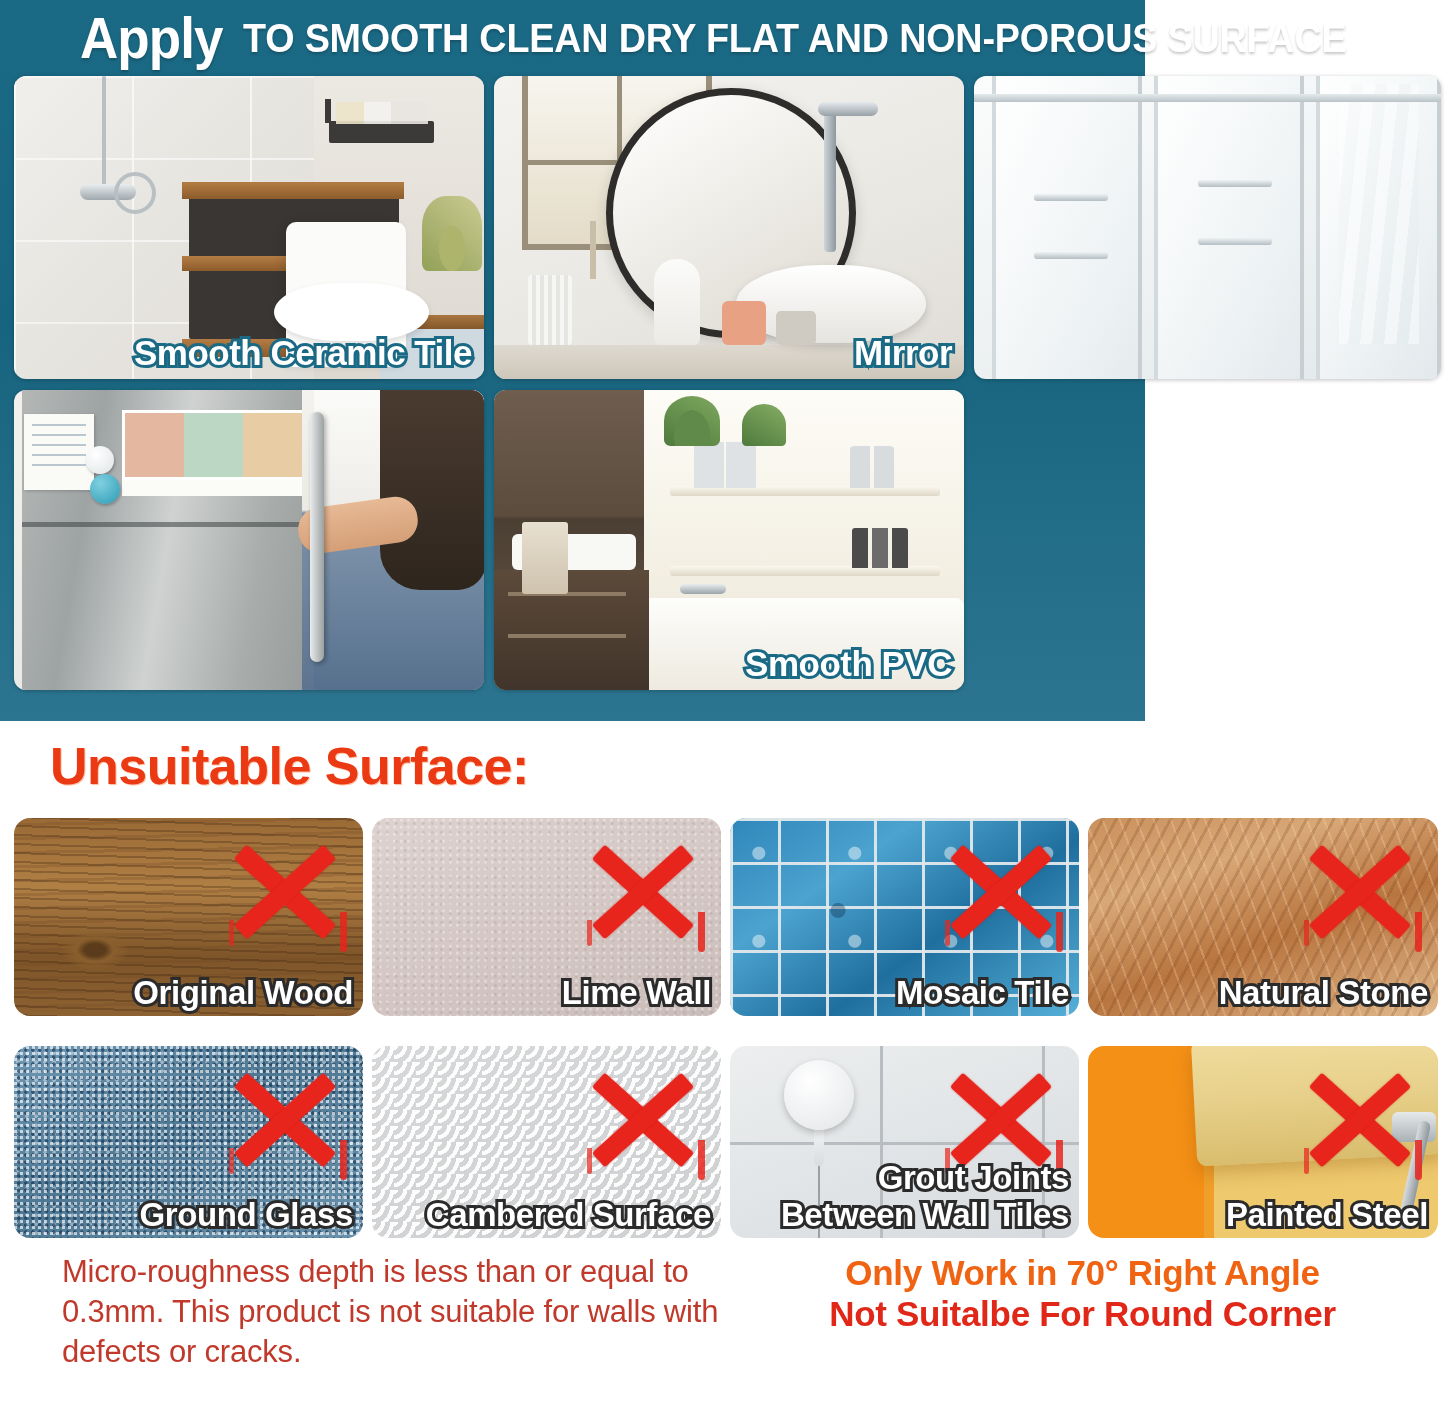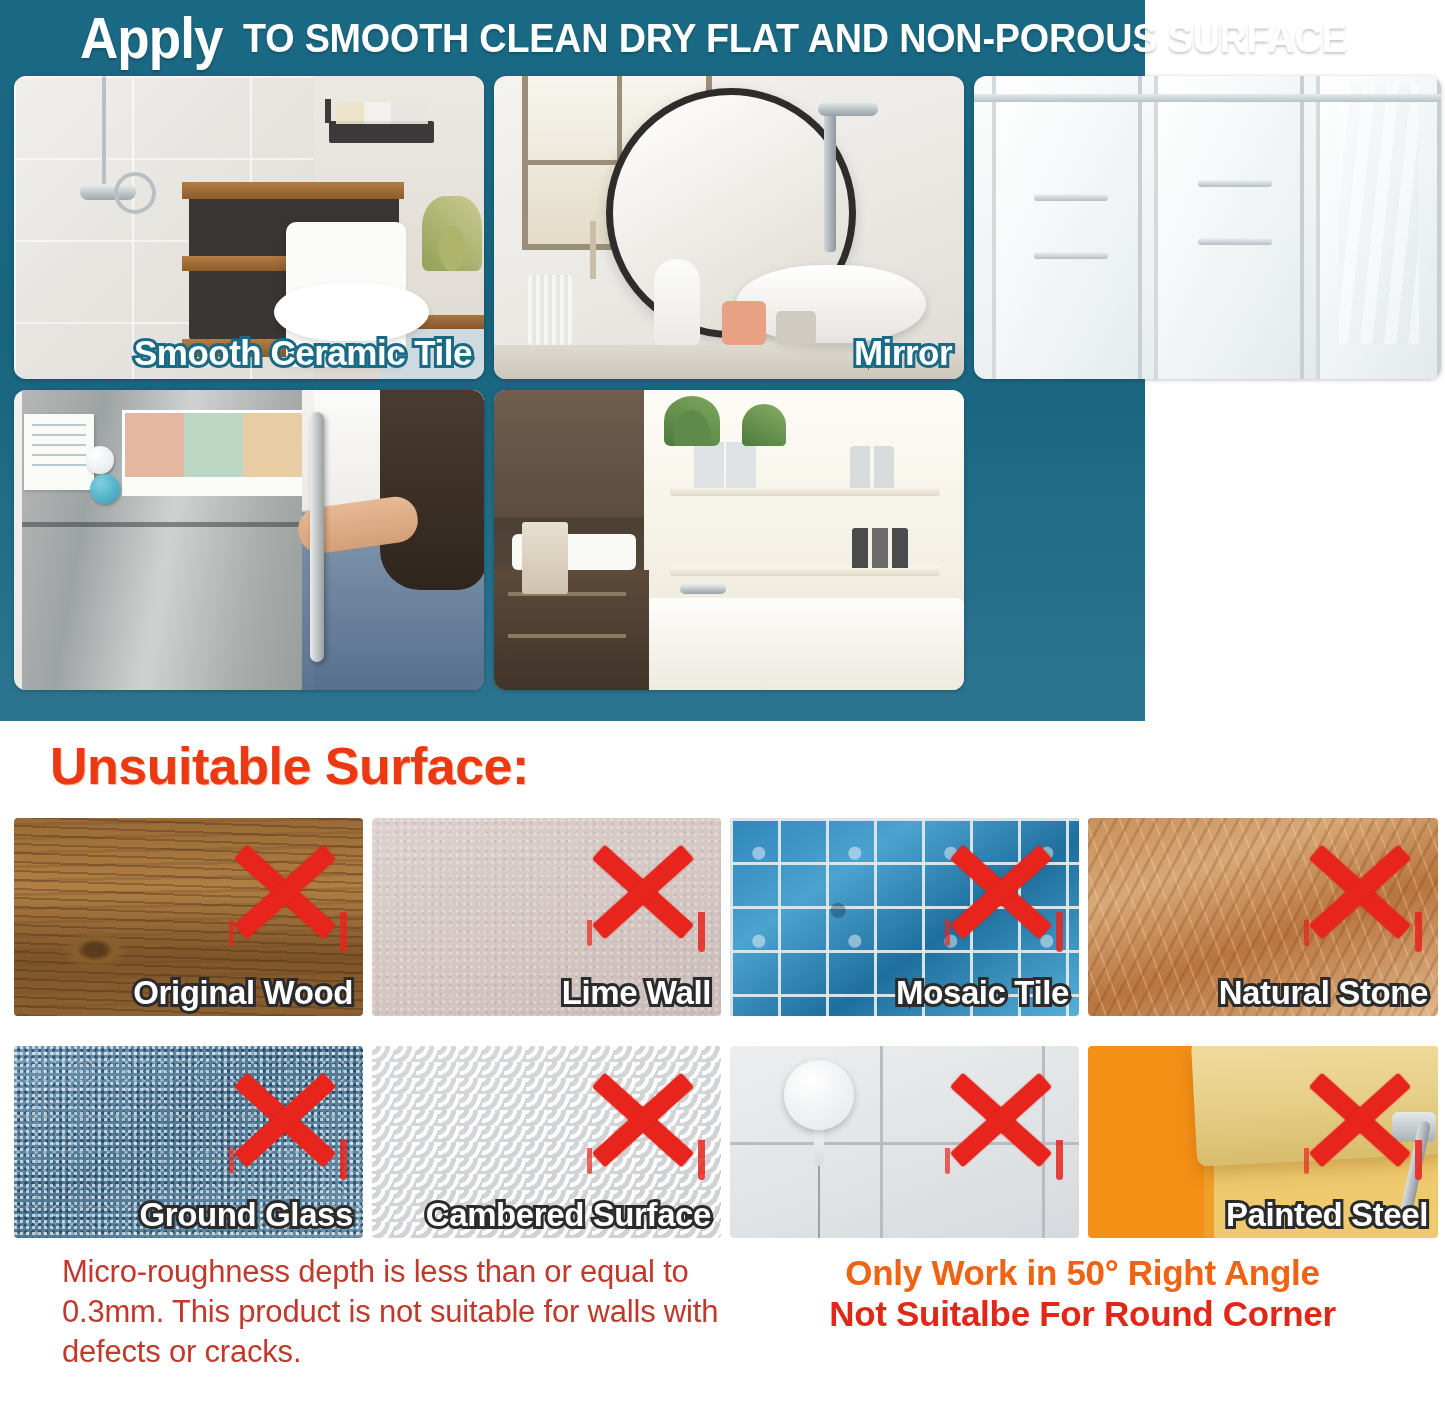--- a/index.html
+++ b/index.html
@@ -448,6 +448,7 @@
             <div class="sink5"></div>
             <div class="towel"></div>
         </div>
+        <div class="cell-label">Smooth PVC</div>
       </div>
 
 

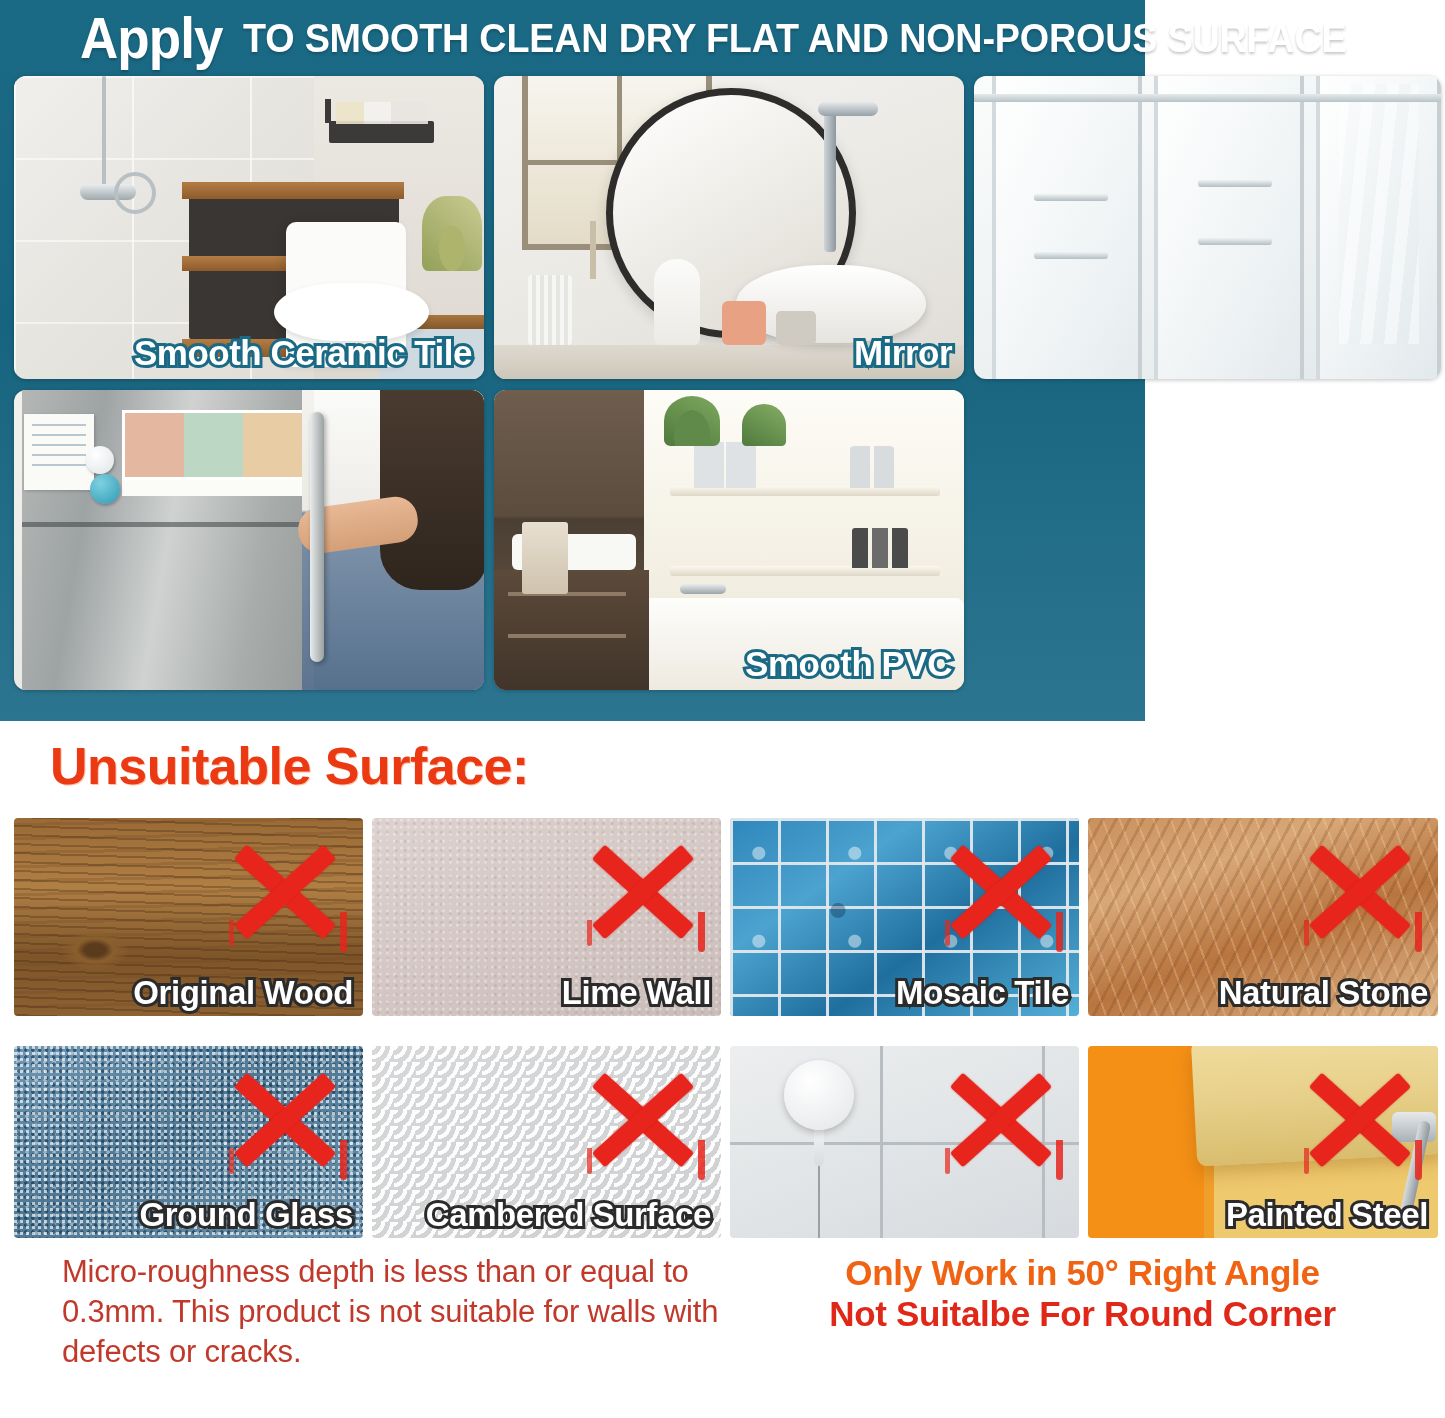--- a/index.html
+++ b/index.html
@@ -236,7 +236,7 @@
 
   .ucell {
     position: relative;
-    border-radius: 4px;
+    border-radius: 16px;
     overflow: hidden;
     margin-top: 24px;
   }

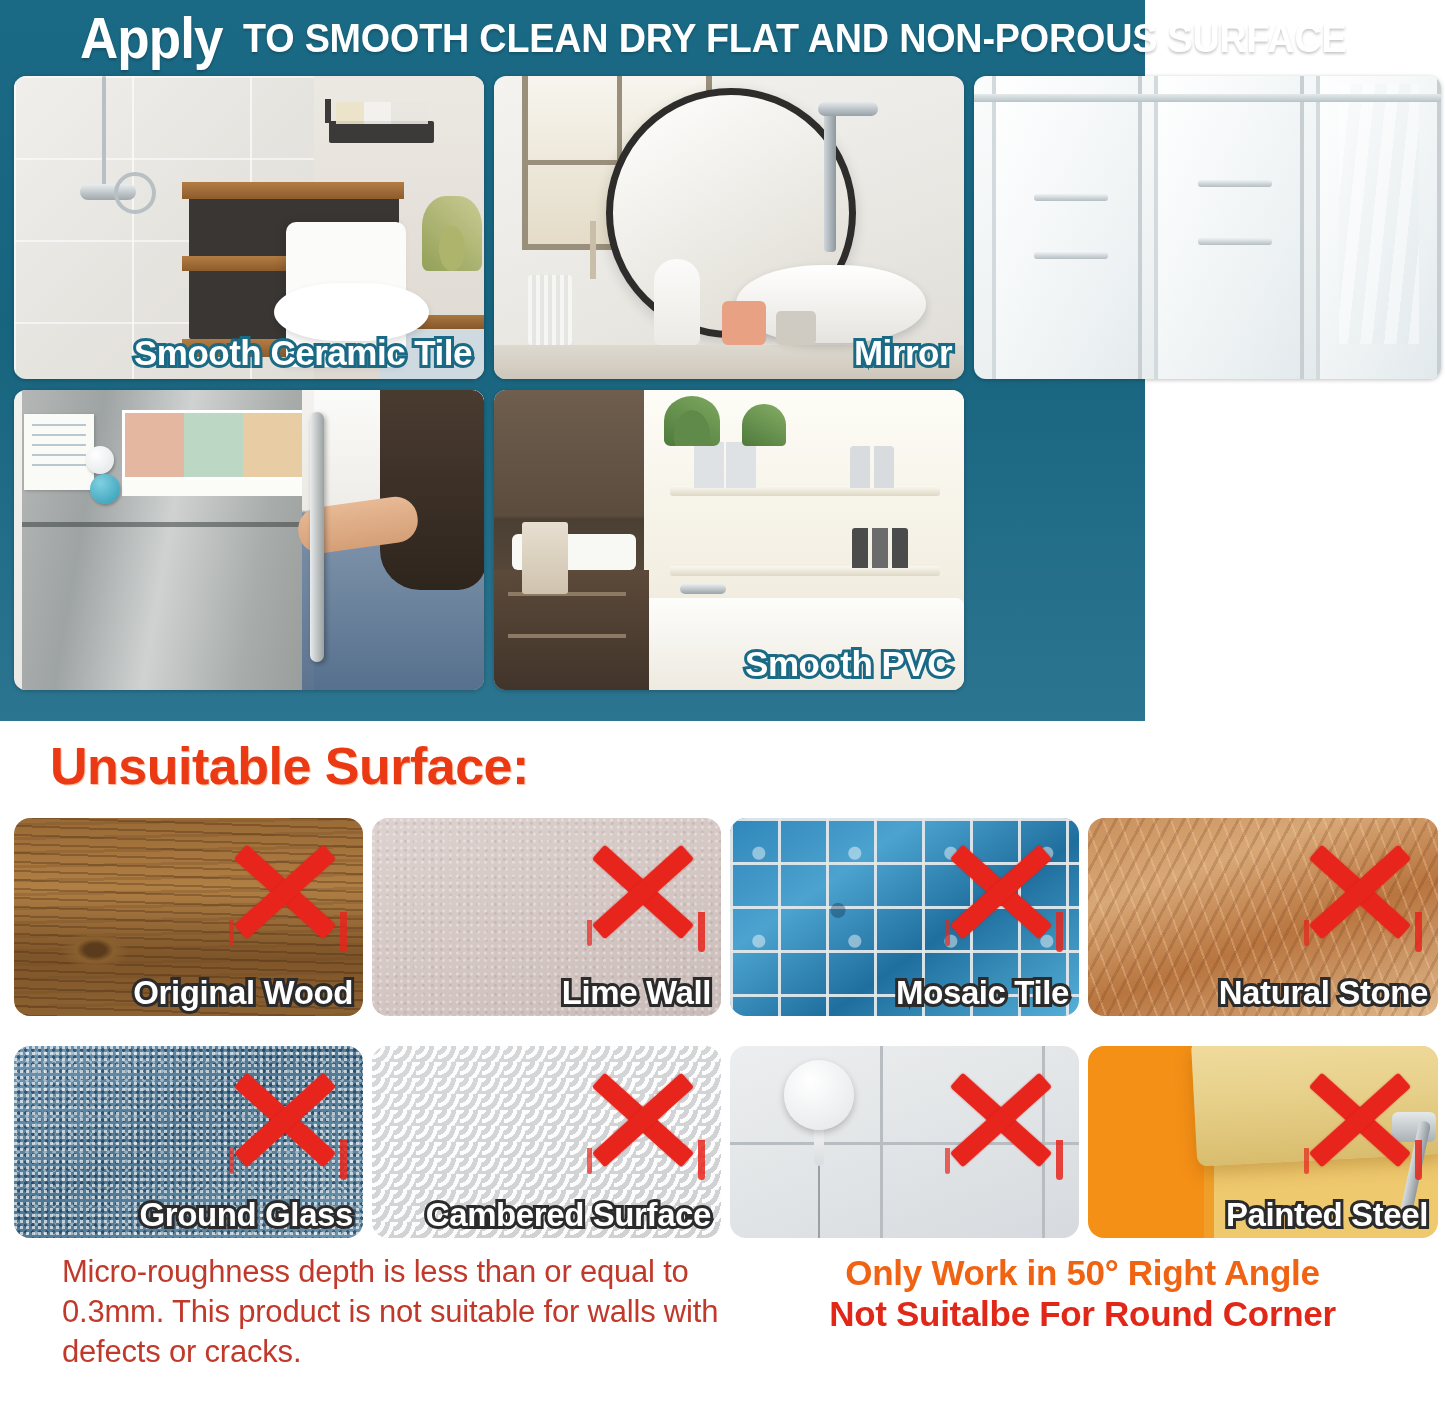--- a/index.html
+++ b/index.html
@@ -544,6 +544,7 @@
             <div class="drip"></div>
             <div class="drip2"></div>
           </div>
+        <div class="ulabel two">Grout Joints<br>Between Wall Tiles</div>
       </div>
 
       <div class="ucell">

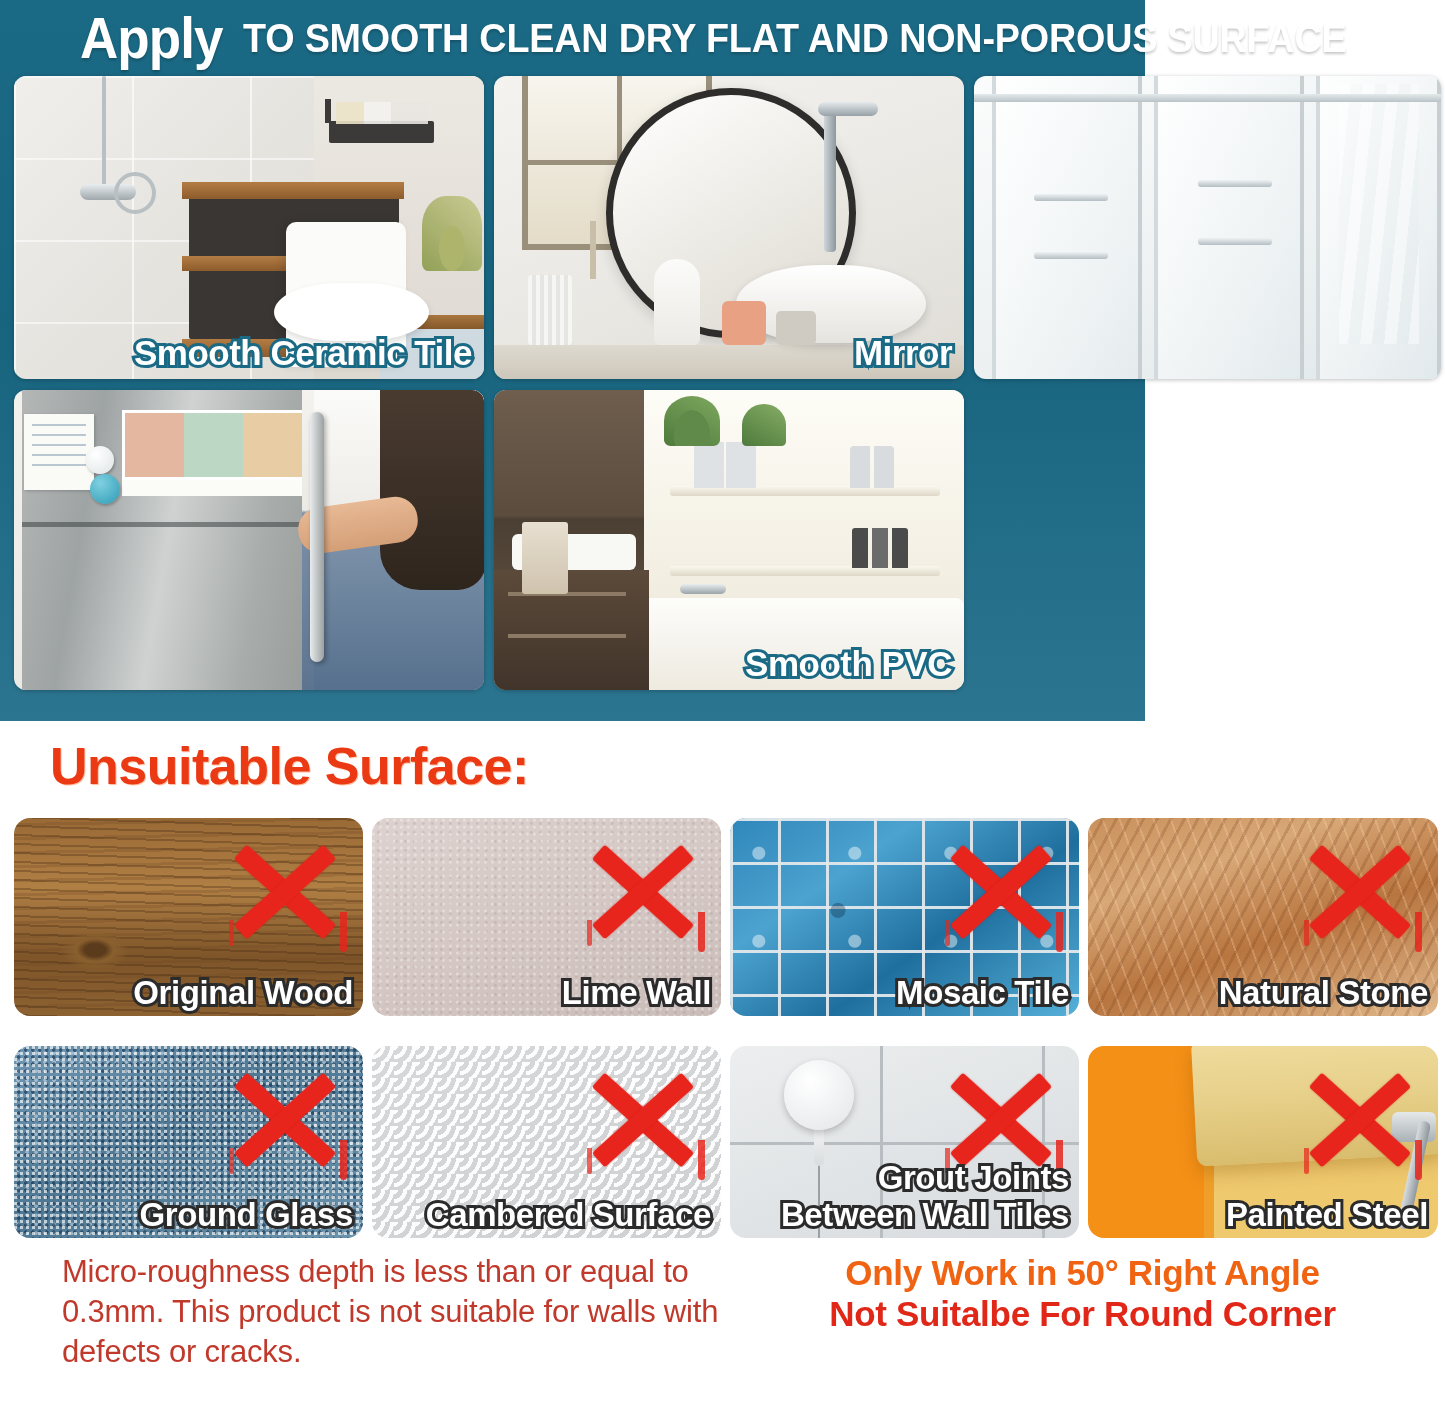--- a/index.html
+++ b/index.html
@@ -567,7 +567,7 @@
     <div class="footer">
       <div class="foot-left">Micro-roughness depth is less than or equal to 0.3mm. This product is not suitable for walls with defects or cracks.</div>
       <div class="foot-right">
-        <div class="foot-r1"><span>Only Work in </span><b>50° Right Angle</b></div>
+        <div class="foot-r1"><span>Only Work in </span><b>70° Right Angle</b></div>
         <div class="foot-r2">Not Suitalbe For Round Corner</div>
       </div>
     </div>

